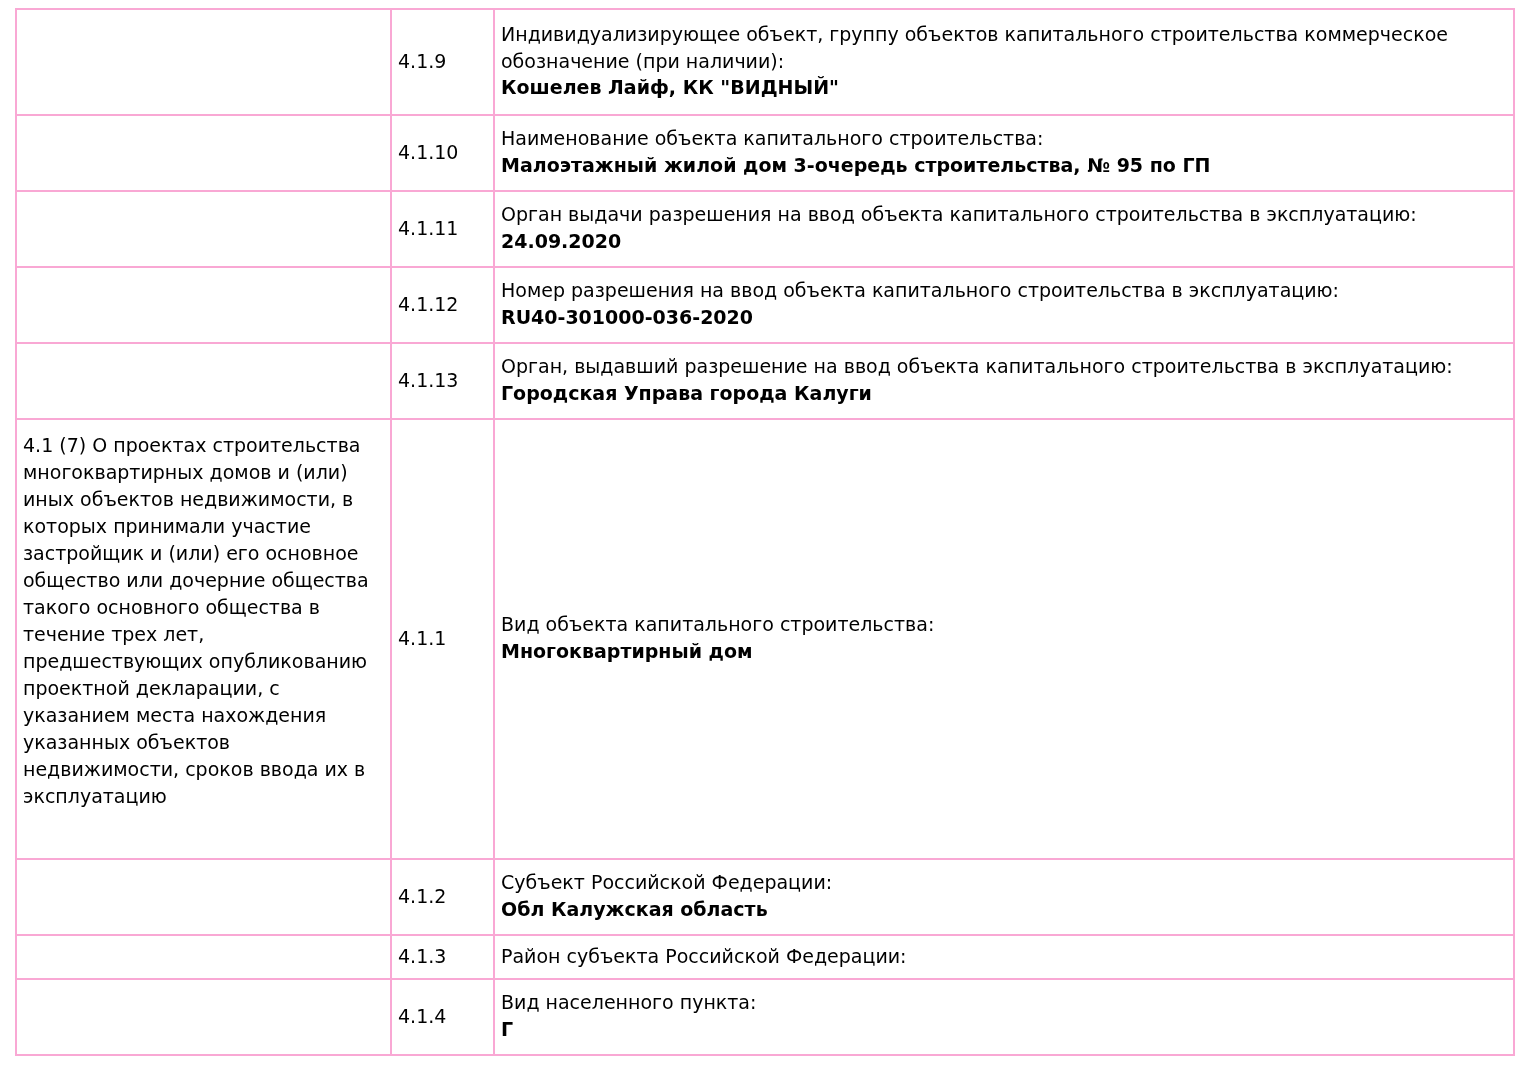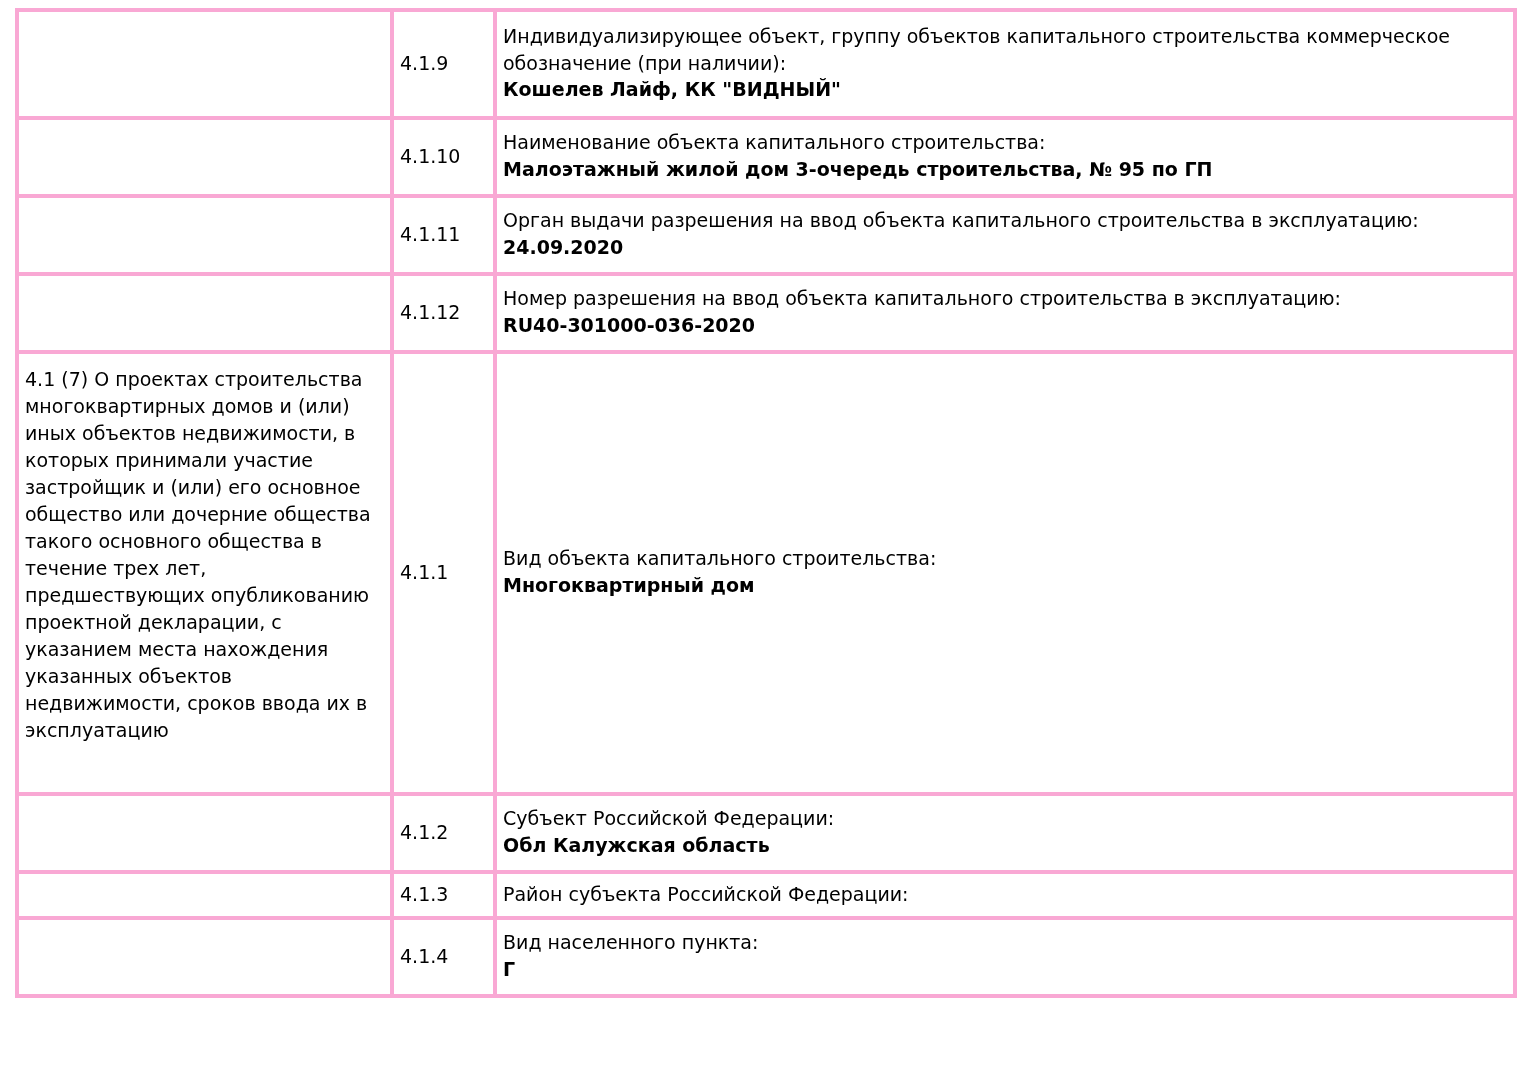--- a/index.html
+++ b/index.html
@@ -25,7 +25,7 @@
     line-height: 1.42;
   }
   table.decl td {
-    border: 4px solid #f9a8d4;
+    border: 2px solid #f9a8d4;
     padding: 2px 6px 4px 6px;
     vertical-align: middle;
     overflow: hidden;

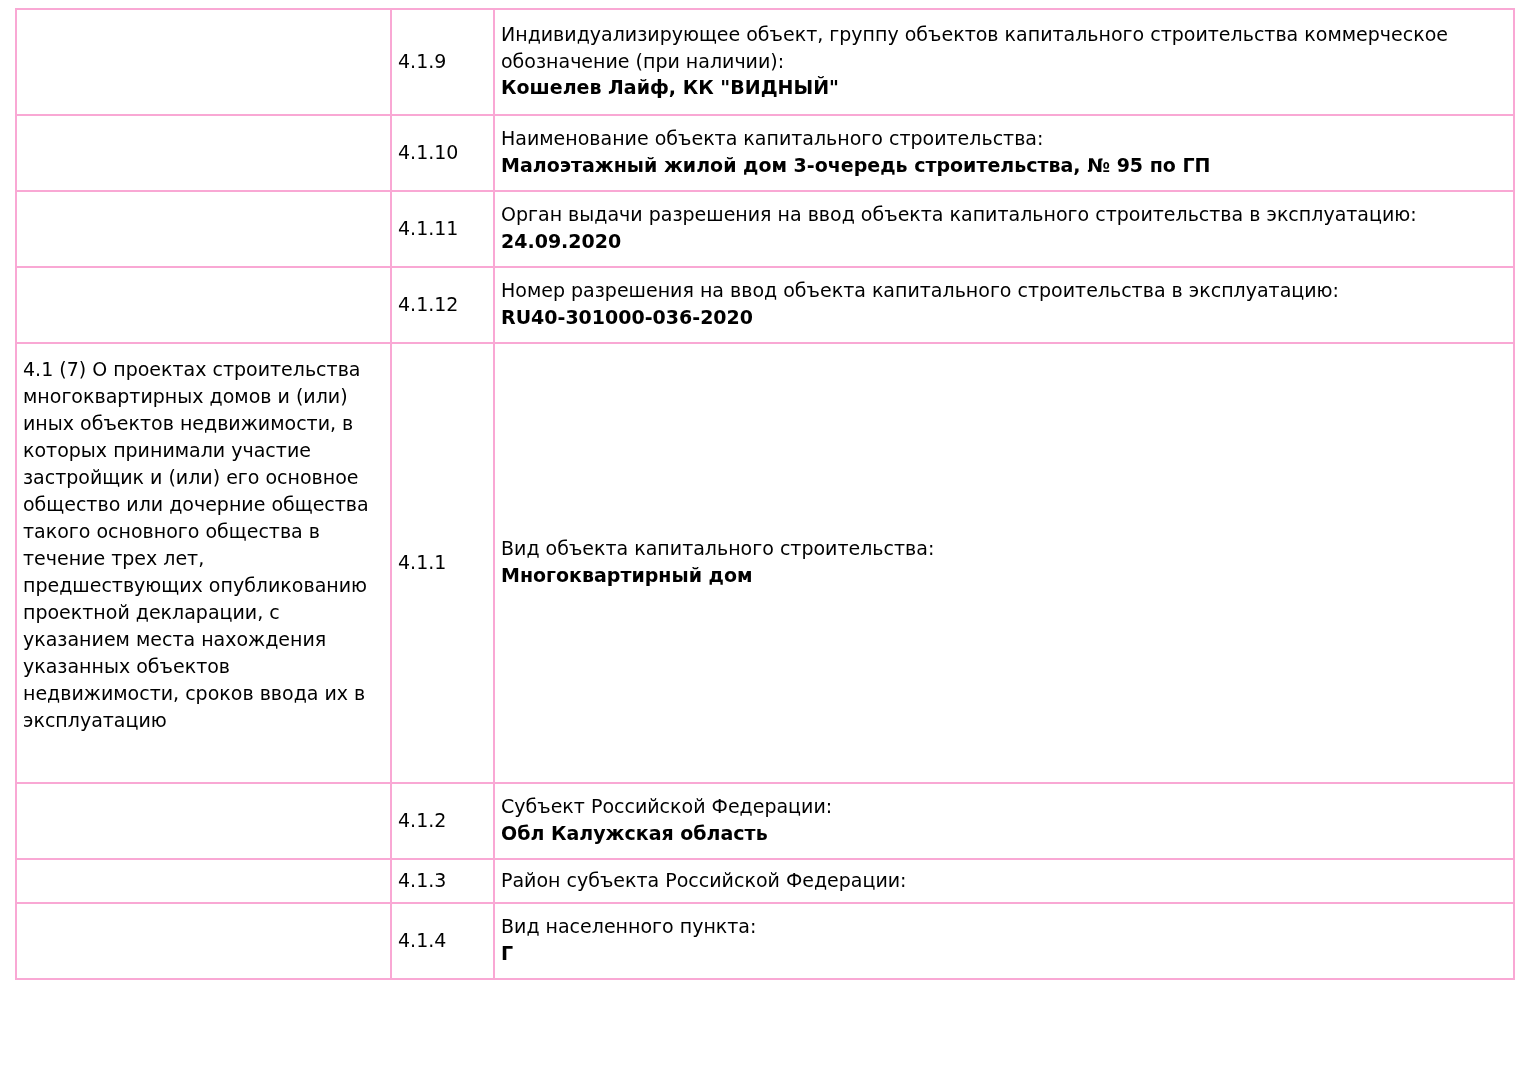--- a/index.html
+++ b/index.html
@@ -98,6 +98,14 @@
         </td>
       </tr>
 
+      <tr class="h2">
+        <td class="c-note"></td>
+        <td class="c-code">4.1.13</td>
+        <td class="c-content">
+          <div class="row-label">Орган, выдавший разрешение на ввод объекта капитального строительства в эксплуатацию:</div>
+          <div class="row-value">Городская Управа города Калуги</div>
+        </td>
+      </tr>
 
       <tr class="big">
         <td class="c-note">4.1 (7) О проектах строительства многоквартирных домов и (или) иных объектов недвижимости, в которых принимали участие застройщик и (или) его основное общество или дочерние общества такого основного общества в течение трех лет, предшествующих опубликованию проектной декларации, с указанием места нахождения указанных объектов недвижимости, сроков ввода их в эксплуатацию</td>

